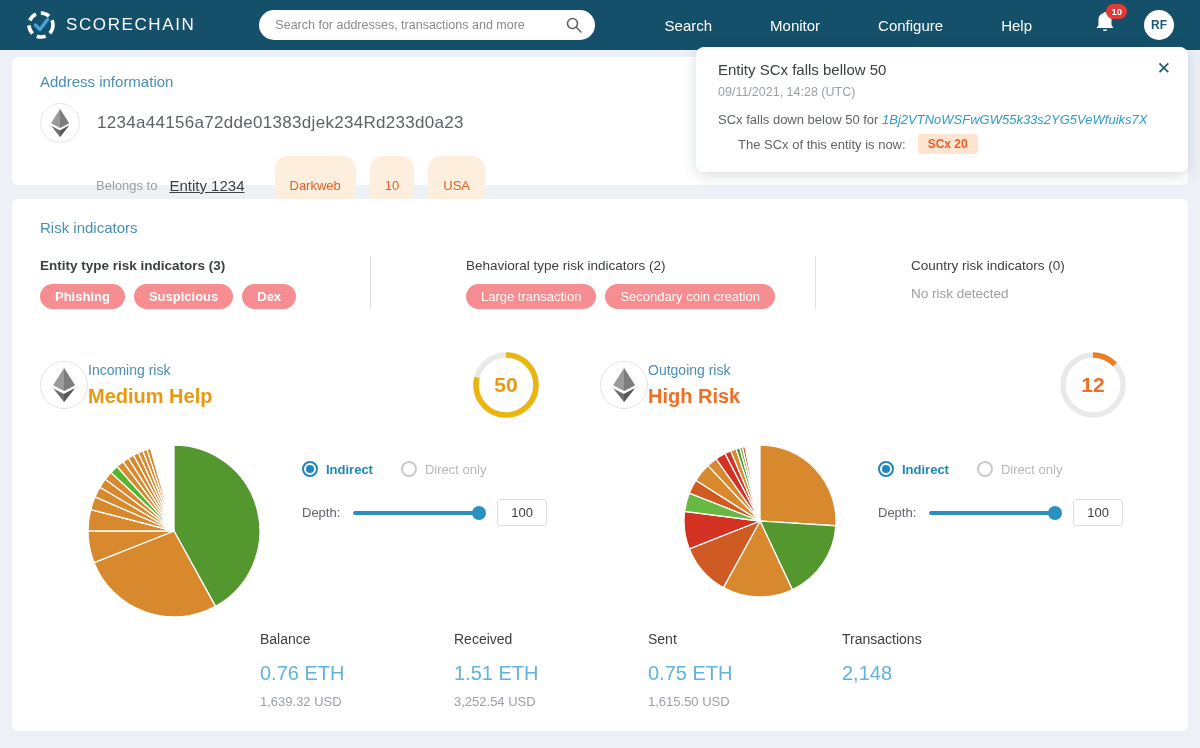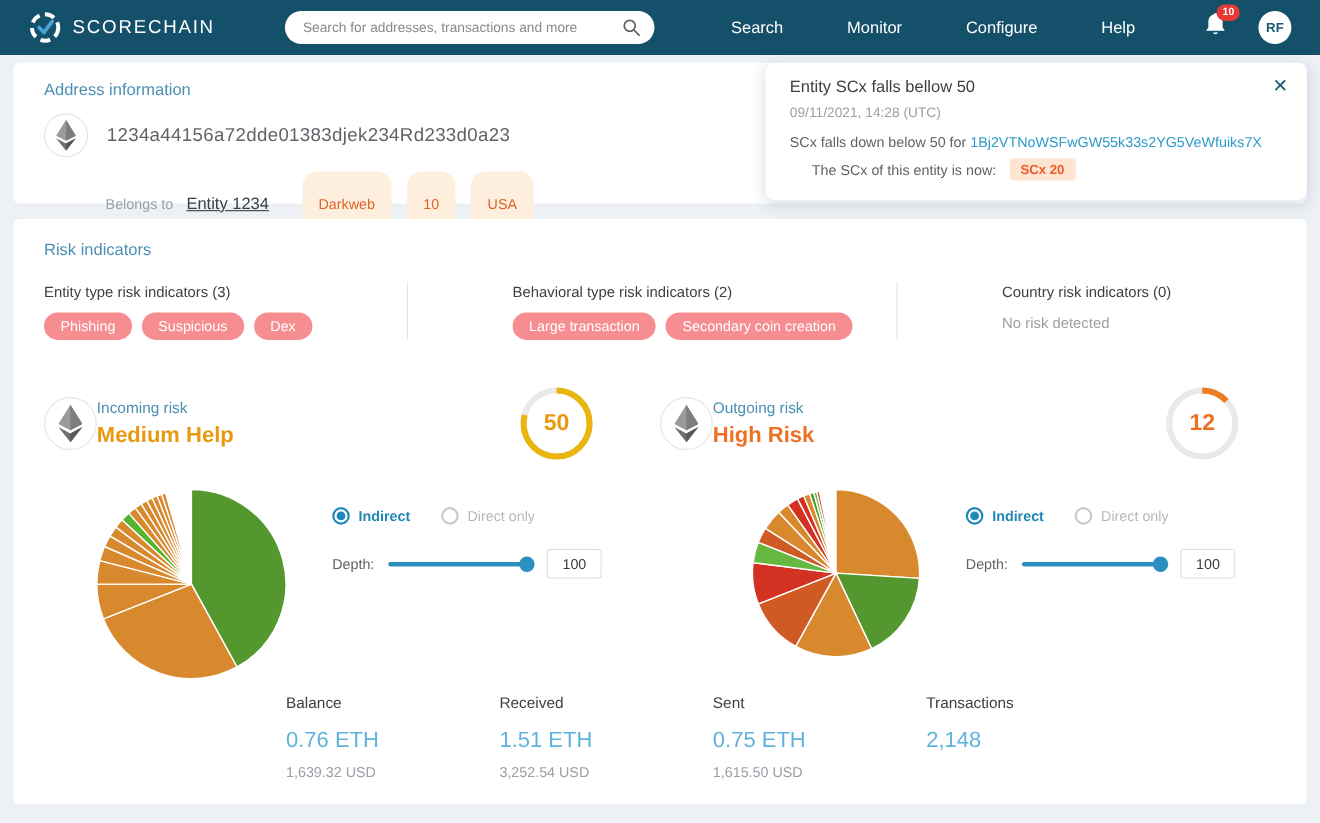--- a/index.html
+++ b/index.html
@@ -38,7 +38,7 @@
   .chip-check { position:absolute; right:-5px; bottom:-8px; width:14px; height:14px; border-radius:50%; background:#fff; border:1.5px solid #2187b8; color:#2187b8; font-size:9px; line-height:12px; text-align:center; font-weight:bold; }
 
   
-  .notification { position:absolute; top:57px; right:12px; width:492px; background:#fff; border-radius:8px; box-shadow:0 3px 14px rgba(40,60,80,.18); padding:14px 22px 18px; z-index:6; }
+  .notification { position:absolute; top:47px; right:12px; width:492px; background:#fff; border-radius:8px; box-shadow:0 3px 14px rgba(40,60,80,.18); padding:14px 22px 18px; z-index:6; }
   .notif-title { font-size:15px; color:#3c4043; }
   .notif-close { position:absolute; top:11px; right:17px; font-size:17px; color:#1b5a77; cursor:pointer; }
   .notif-time { font-size:12.5px; color:#9aa0a6; margin-top:7px; }

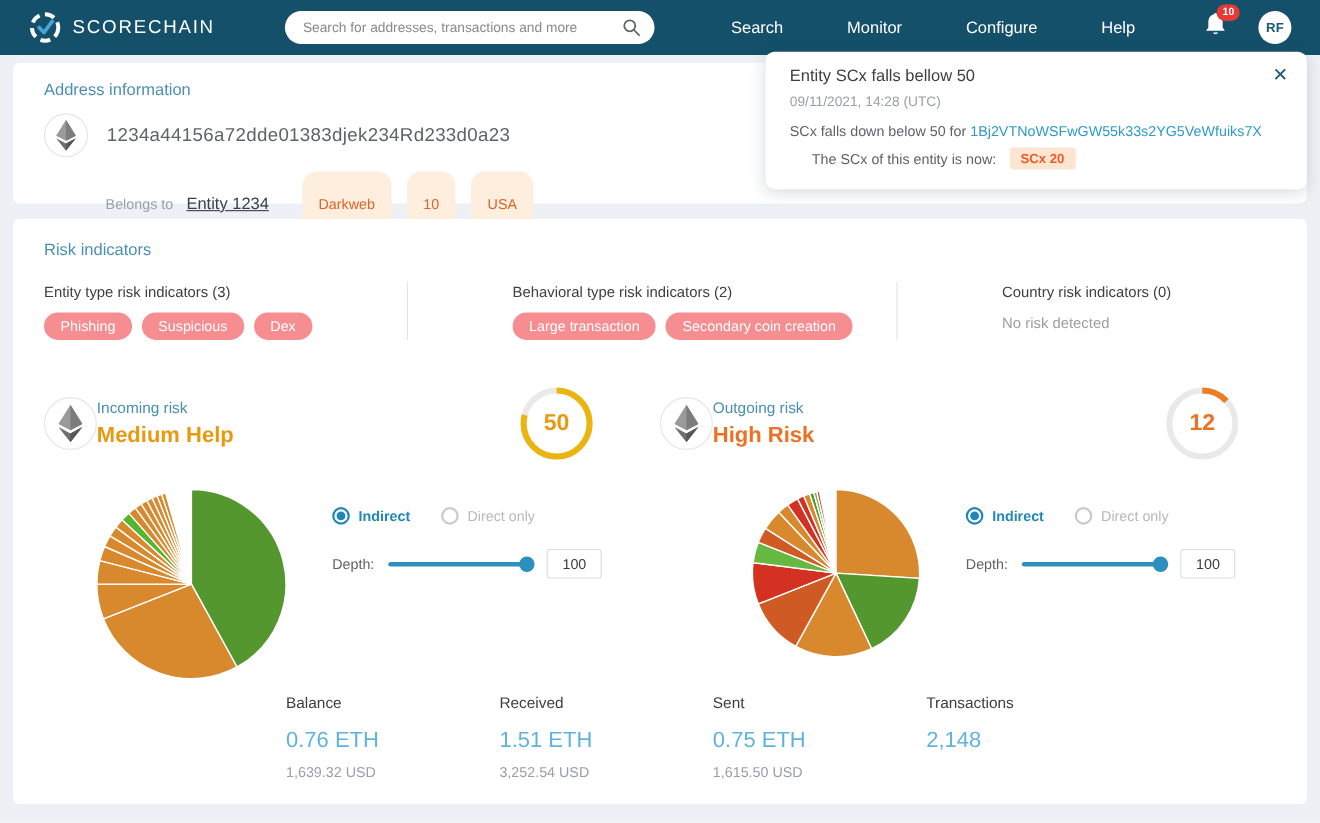--- a/index.html
+++ b/index.html
@@ -43,7 +43,7 @@
   .notif-close { position:absolute; top:11px; right:17px; font-size:17px; color:#1b5a77; cursor:pointer; }
   .notif-time { font-size:12.5px; color:#9aa0a6; margin-top:7px; }
   .notif-msg { font-size:13px; color:#5f6368; margin-top:13px; }
-  .notif-link { color:#2f9bc7; cursor:pointer; }
+  .notif-link { color:#2f9bc7; cursor:pointer;font-style:italic; }
   .notif-status { font-size:13px; color:#5f6368; margin-top:7px; display:flex; align-items:center;margin-left:20px; }
   .scx-badge { background:#fde5d2; color:#ed5c2a; font-weight:bold; font-size:12px; padding:3px 10px; border-radius:3px; margin-left:12px; }
 

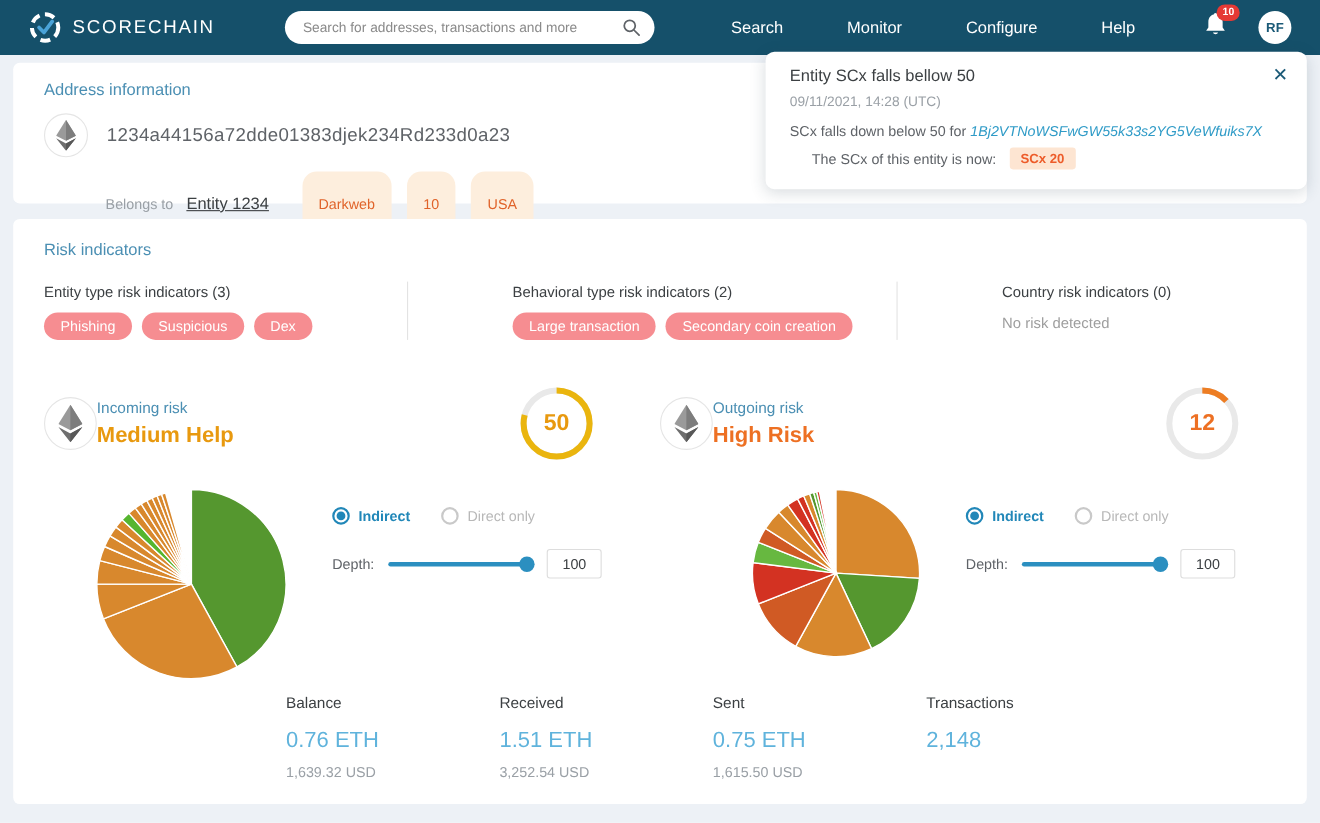--- a/index.html
+++ b/index.html
@@ -51,7 +51,7 @@
   .risk-card { position:absolute; left:12px; right:12px; top:199px; height:532px; background:#fff; border-radius:6px; padding:20px 28px; }
   .groups { display:flex; margin-top:20px; }
   .group { padding-top:2px; }
-  .group-1 { width:330px; }
+  .group-1 { width:330px;font-weight:bold; }
   .group-2 { width:445px; border-left:1px solid #e3e3e3; padding-left:95px; }
   .group-3 { flex:1; border-left:1px solid #e3e3e3; padding-left:95px; }
   .group-label { font-size:13.5px; color:#3c4043; }

